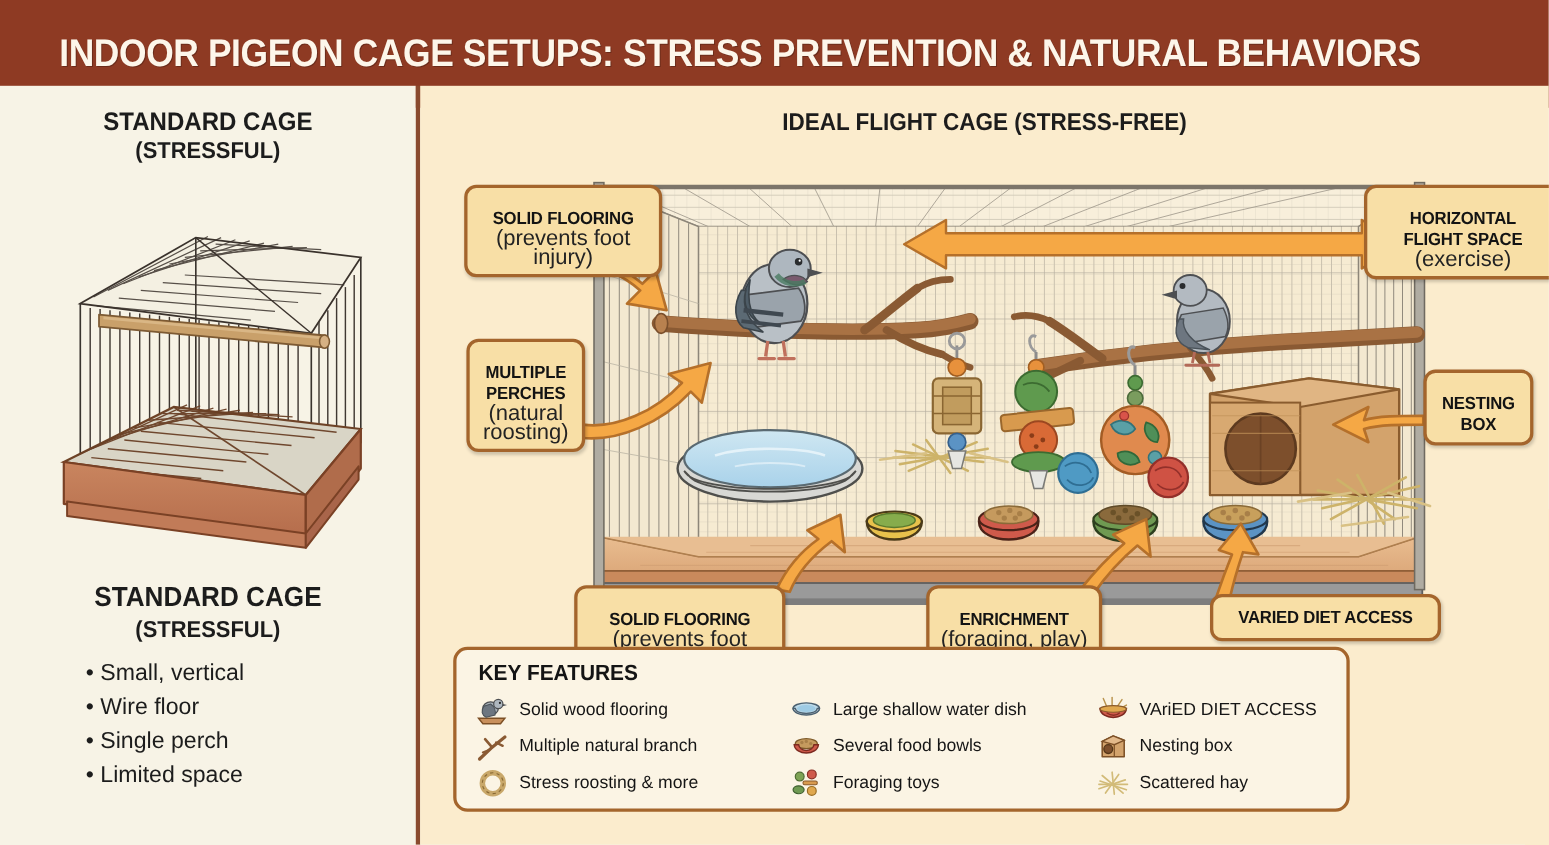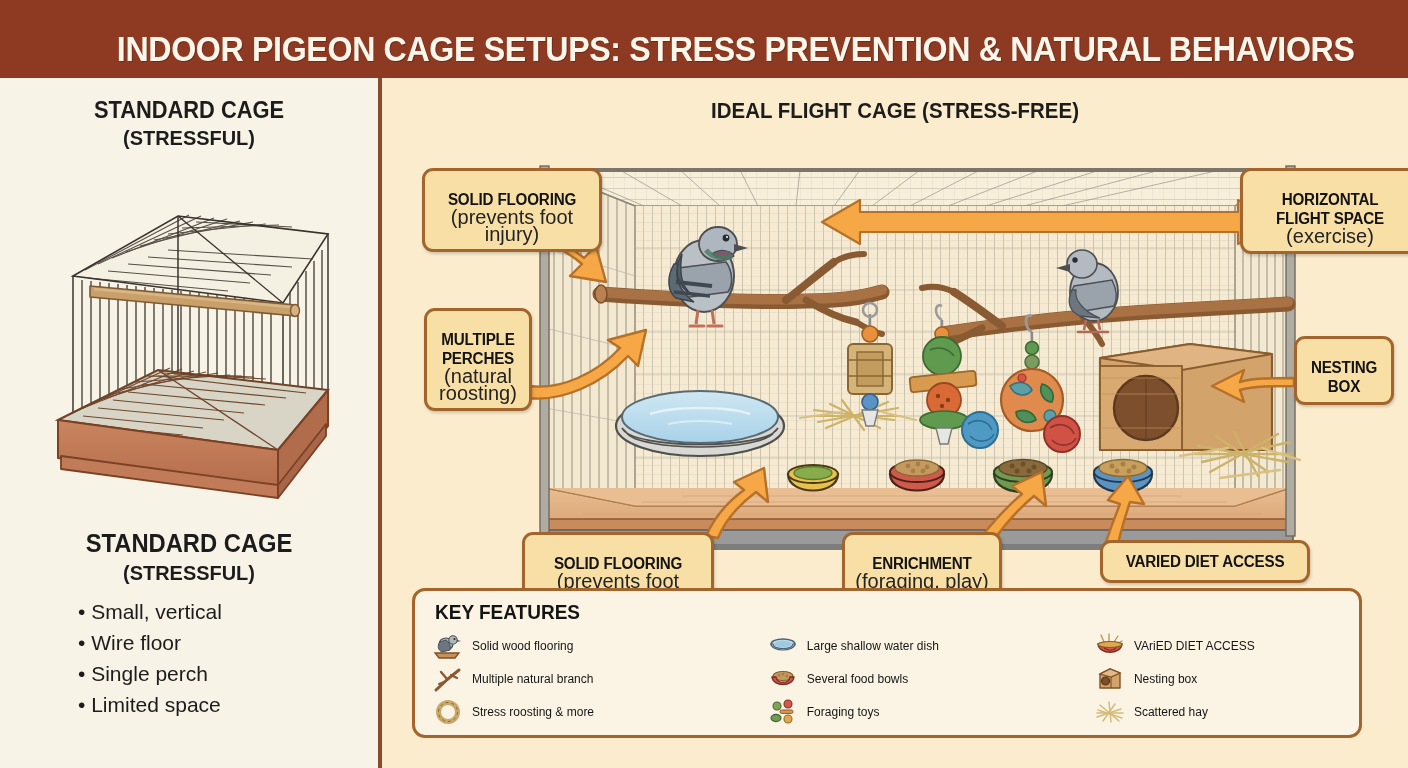--- a/index.html
+++ b/index.html
@@ -15,7 +15,7 @@
   .header {
     position: absolute; left: 0; top: 0; width: 1408px; height: 98px;
     background: #8e3a23;
-    display: flex; align-items: center; justify-content: flex-end;
+    display: flex; align-items: center; justify-content: flex-start;
   }
   .header-title {
     color: #fdf6ea;

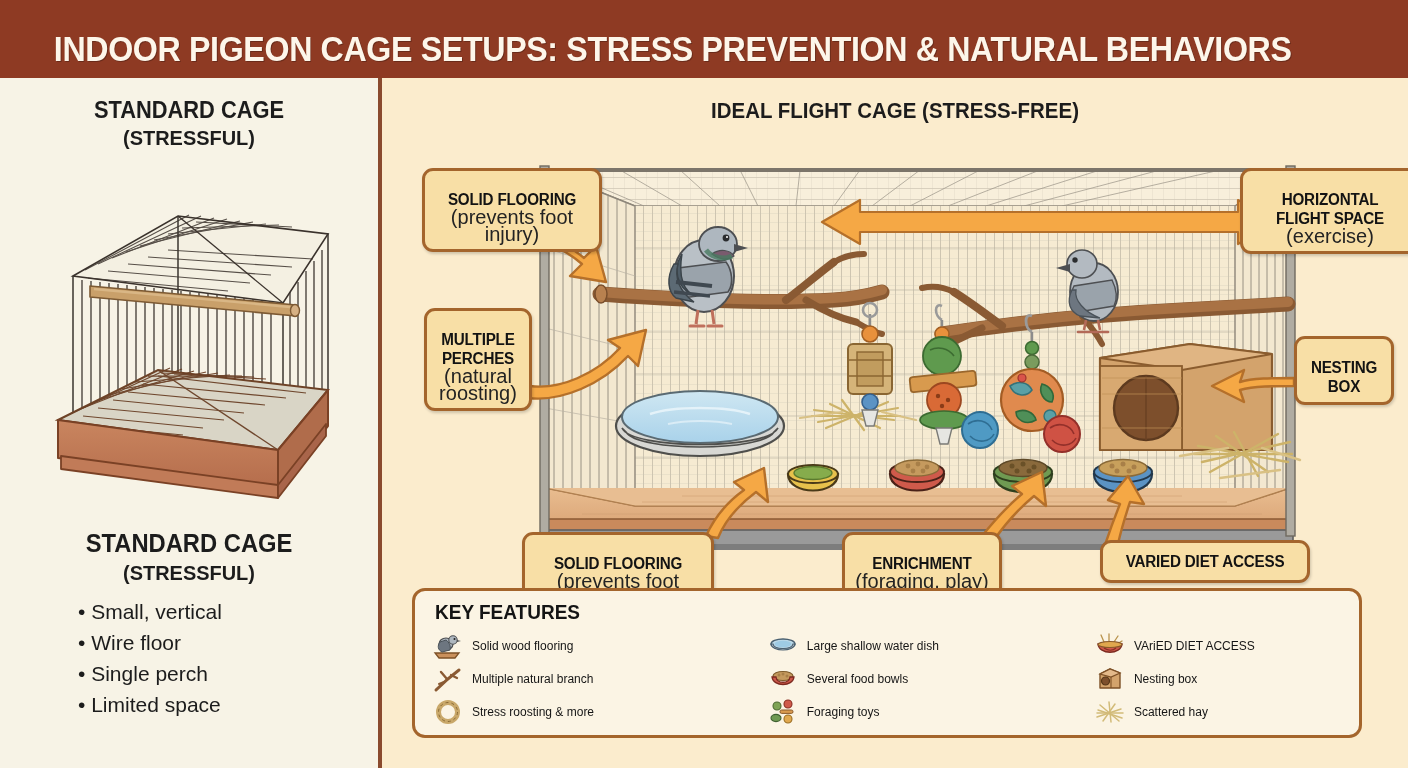--- a/index.html
+++ b/index.html
@@ -102,7 +102,7 @@
 
   
   .keybox {
-    position: absolute; left: 412px; top: 588px; width: 950px; height: 150px;
+    position: absolute; left: 412px; top: 588px; width: 815px; height: 150px;
     background: #fbf4e4;
     border: 3px solid #a4652c;
     border-radius: 13px;

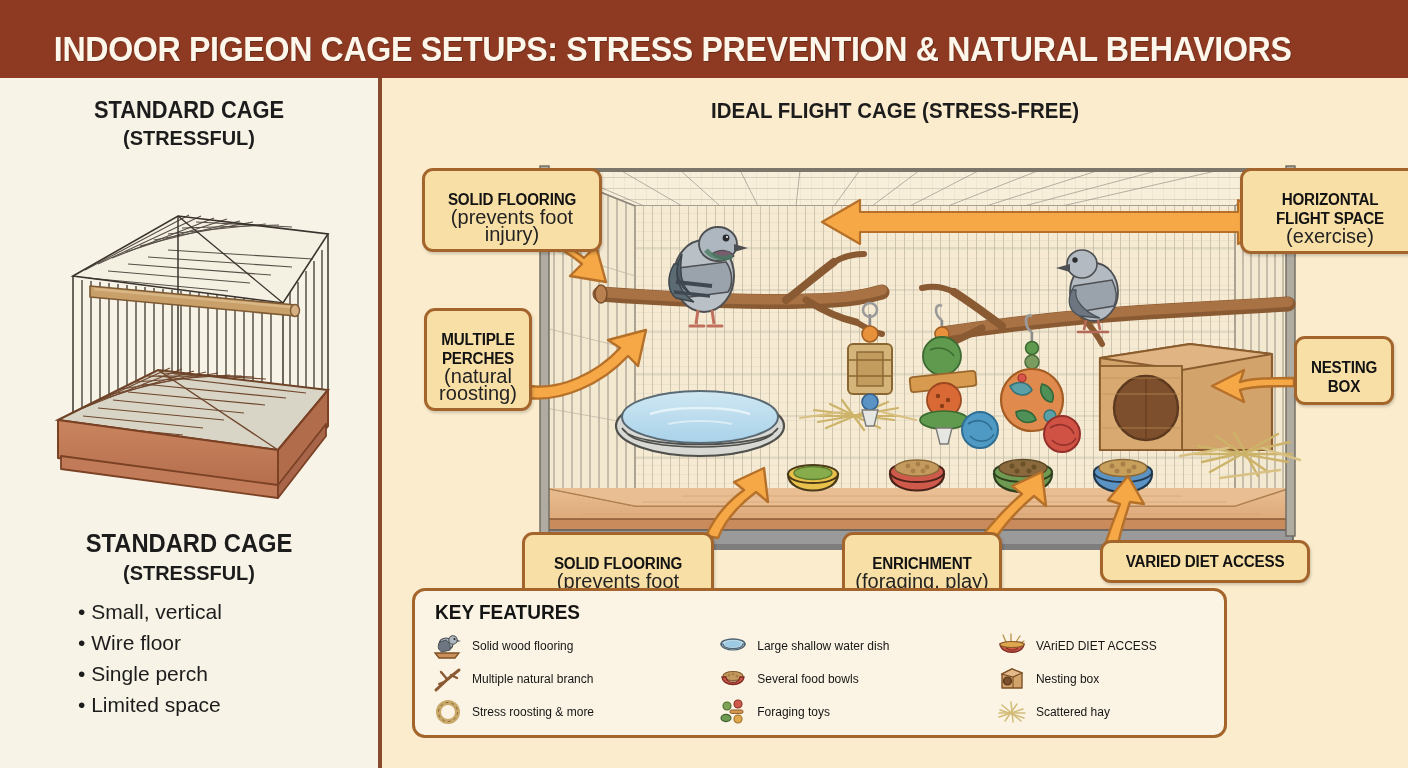--- a/index.html
+++ b/index.html
@@ -122,7 +122,7 @@
   .keycol:nth-child(3) { width: 260px; }
   .keyitem {
     display: flex; align-items: center; gap: 9px;
-    font-size: 12px; color: #151515; height: 30px;
+    font-size: 16px; color: #151515; height: 30px;
     white-space: nowrap;
   }
   .keyicon { width: 30px; height: 26px; flex: 0 0 30px; }

